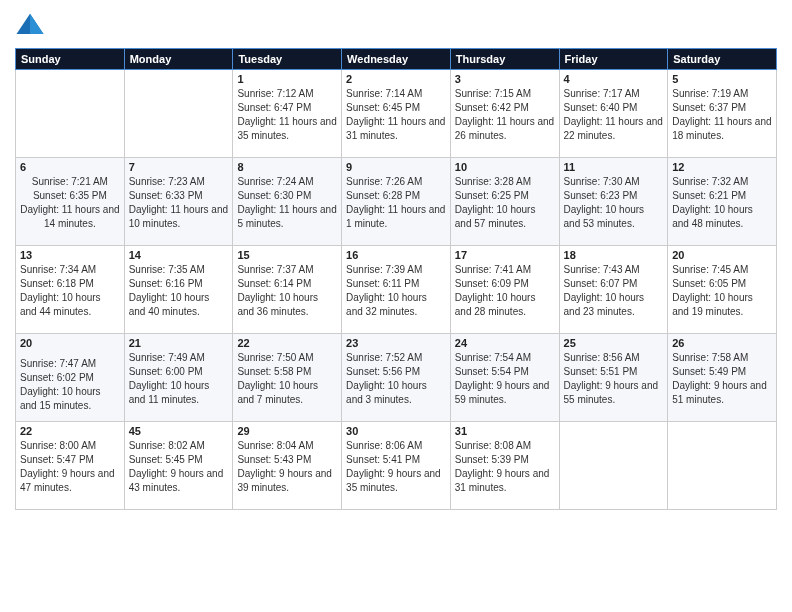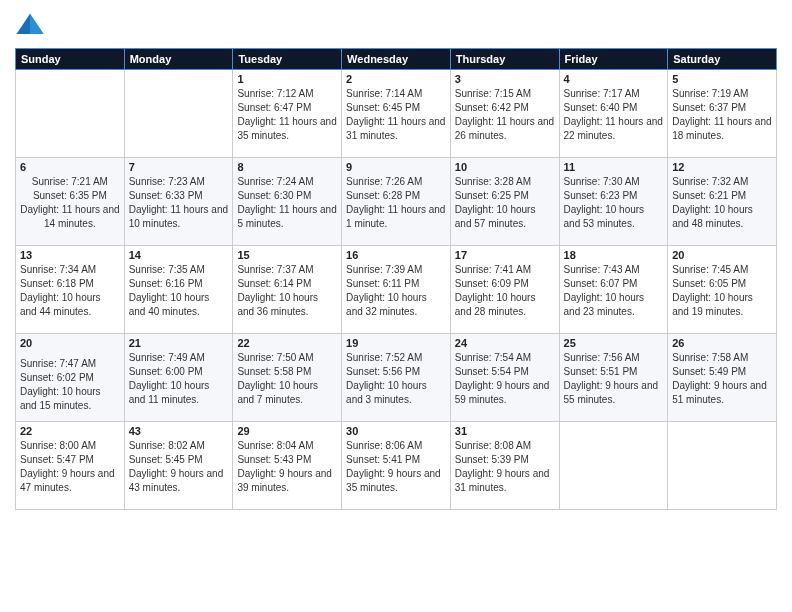--- a/index.html
+++ b/index.html
@@ -271,7 +271,7 @@
 Daylight: 10 hours and 7 minutes.</div>
           </td>
           <td>
-            <span class="day-num">19</span>
+            <span class="day-num">23</span>
             <div class="day-info" style="white-space: pre-line;">Sunrise: 7:52 AM
 Sunset: 5:56 PM
 Daylight: 10 hours and 3 minutes.</div>

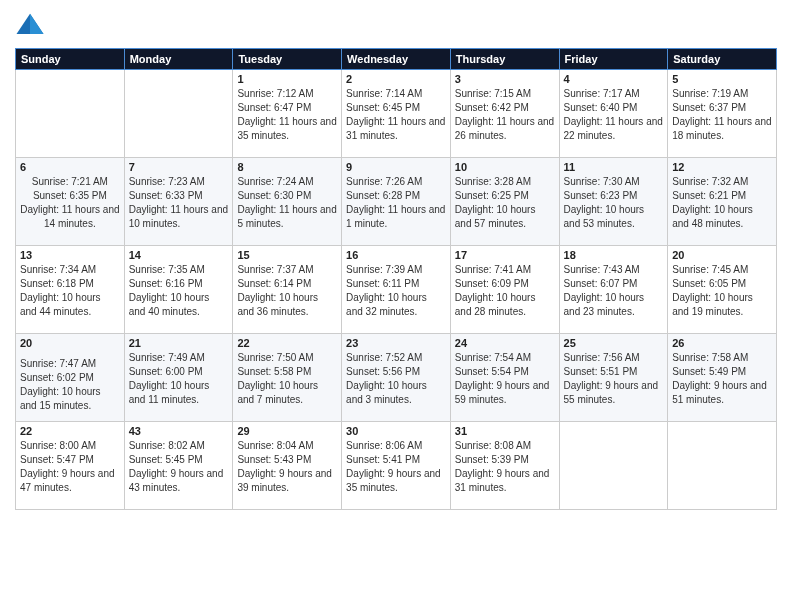--- a/index.html
+++ b/index.html
@@ -284,7 +284,7 @@
           </td>
           <td>
             <span class="day-num">25</span>
-            <div class="day-info" style="white-space: pre-line;">Sunrise: 7:56 AM
+            <div class="day-info" style="white-space: pre-line;">Sunrise: 8:56 AM
 Sunset: 5:51 PM
 Daylight: 9 hours and 55 minutes.</div>
           </td>

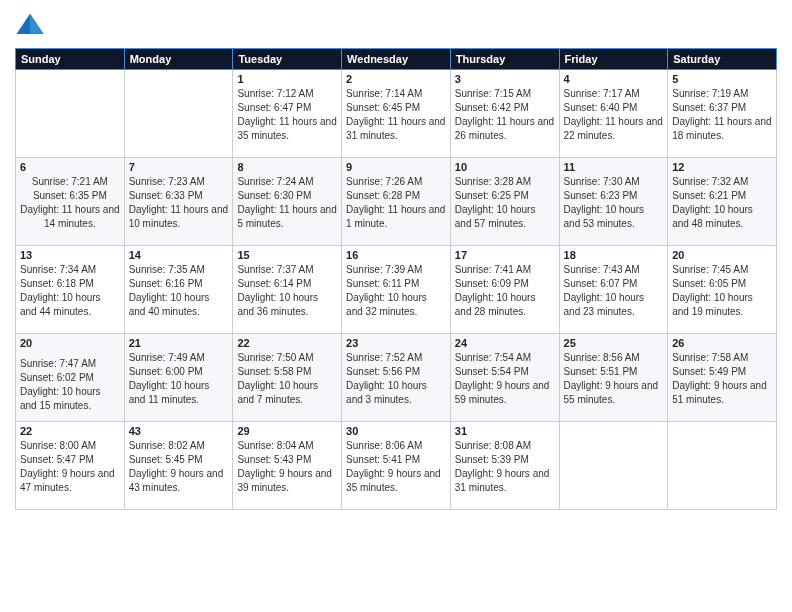--- a/index.html
+++ b/index.html
@@ -303,7 +303,7 @@
 Daylight: 9 hours and 47 minutes.</div>
           </td>
           <td>
-            <span class="day-num">43</span>
+            <span class="day-num">45</span>
             <div class="day-info" style="white-space: pre-line;">Sunrise: 8:02 AM
 Sunset: 5:45 PM
 Daylight: 9 hours and 43 minutes.</div>

